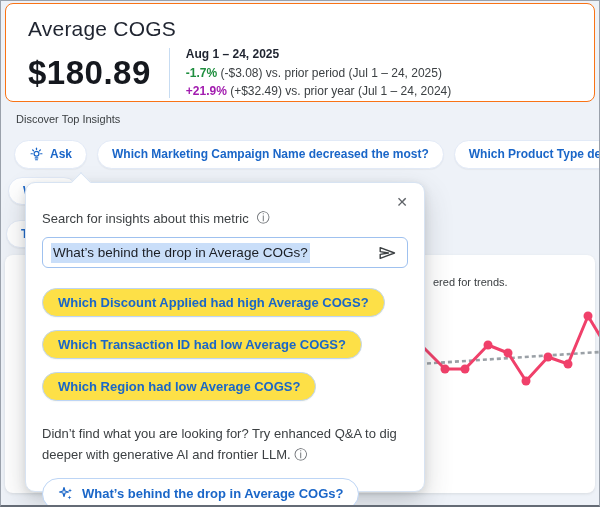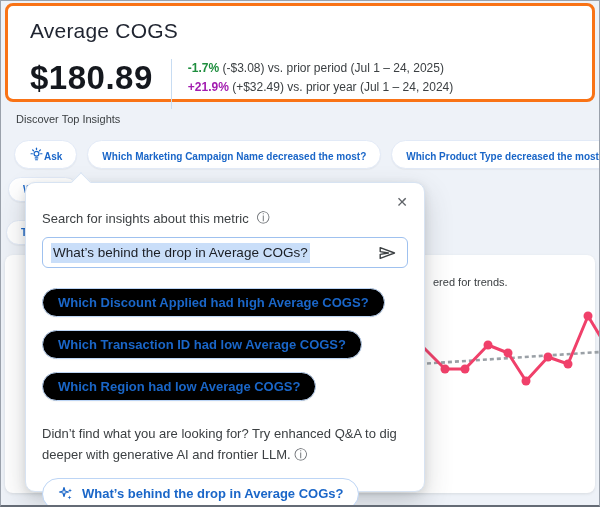--- a/index.html
+++ b/index.html
@@ -16,7 +16,7 @@
   
   .header-card {
     position:absolute; left:5px; right:5px; top:3px; height:99px;
-    background:#fff; border-radius:8px; border:3px solid #f97316;
+    background:#fff; border-radius:8px; border:1px solid #f97316;
     padding:13px 0 0 22px;
   }
   .title { font-size:21px; font-weight:500; color:#1f2430; letter-spacing:.2px; }

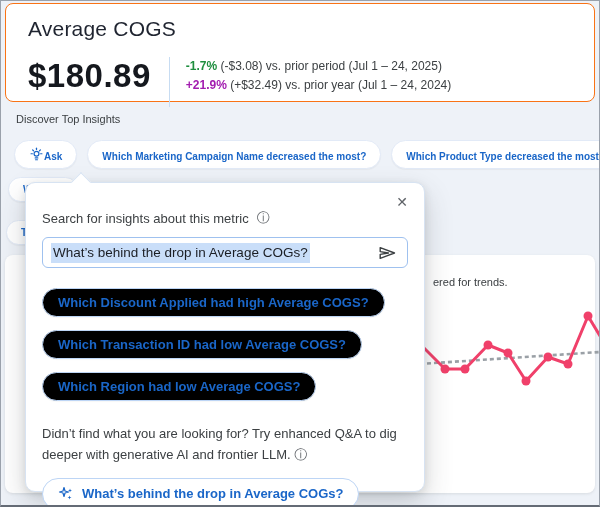--- a/index.html
+++ b/index.html
@@ -20,7 +20,7 @@
     padding:13px 0 0 22px;
   }
   .title { font-size:21px; font-weight:500; color:#1f2430; letter-spacing:.2px; }
-  .value-row { display:flex; margin-top:16px; }
+  .value-row { display:flex; align-items:center; margin-top:4px; }
   .big-value { font-size:33px; font-weight:600; color:#15181e; letter-spacing:.5px; }
   .v-divider { width:1px; height:50px; background:#c7dcf2; margin:0 16px 0 18px; }
   .date-block { font-size:12px; line-height:1.55; color:#3c4043; }

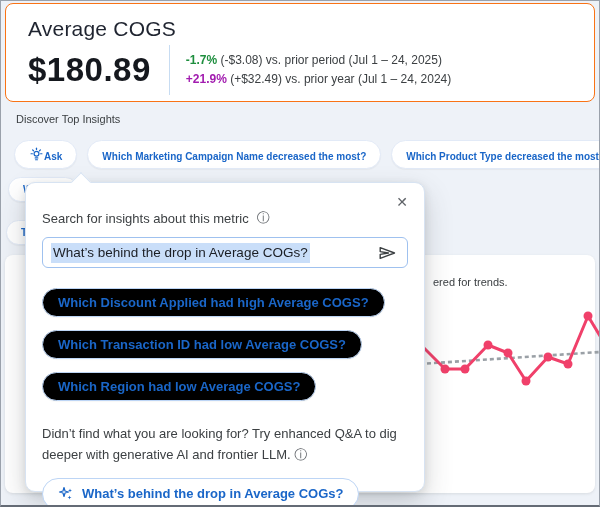--- a/index.html
+++ b/index.html
@@ -92,6 +92,7 @@
     <div class="big-value">$180.89</div>
     <div class="v-divider"></div>
     <div class="date-block">
+      <div class="date-line1">Aug 1 – 24, 2025</div>
       <div><span class="pct-green" style="color:#1e8e3e">-1.7%</span><span> (-$3.08) vs. prior period (Jul 1 – 24, 2025)</span></div>
       <div><span class="pct-red" style="color:#a21caf">+21.9%</span><span> (+$32.49) vs. prior year (Jul 1 – 24, 2024)</span></div>
     </div>

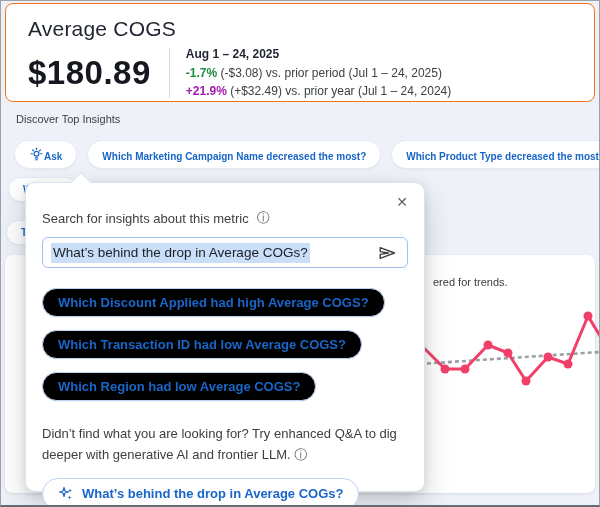--- a/index.html
+++ b/index.html
@@ -33,8 +33,8 @@
   .chip-row { position:absolute; left:14px; top:140px; display:flex; gap:10px; white-space:nowrap; }
   .chip {
     background:#fff; border:1px solid #e2eaf7; border-radius:16px;
-    padding:6px 14px; font-size:10px; font-weight:700; color:#1a66c8;
-    display:inline-flex; align-items:flex-end; 
+    padding:6px 14px; font-size:12px; font-weight:700; color:#1a66c8;
+    display:inline-flex; align-items:flex-start; gap:6px;
     box-shadow:0 1px 1px rgba(60,64,67,.05);
   }
   .chip-partial { position:absolute; width:70px; overflow:hidden; }

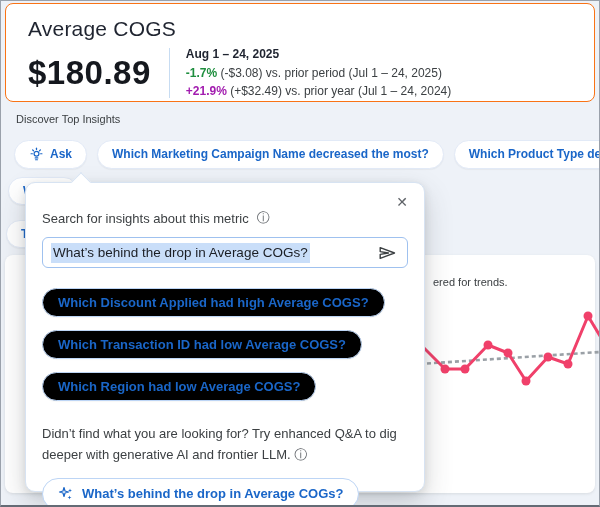--- a/index.html
+++ b/index.html
@@ -70,7 +70,7 @@
   .send-icon { margin-left:auto; display:flex; cursor:pointer; }
   .pill-col { margin-top:20px; }
   .pill {
-    display:inline-block; background:#000000; border:1px solid #bdd5f5; border-radius:16px;
+    display:inline-block; background:#fde047; border:1px solid #bdd5f5; border-radius:16px;
     padding:6px 15px; font-size:13px; font-weight:700; color:#1a66c8; cursor:pointer;
     margin-bottom:13px; box-shadow:0 1px 1px rgba(60,64,67,.04);
   }

